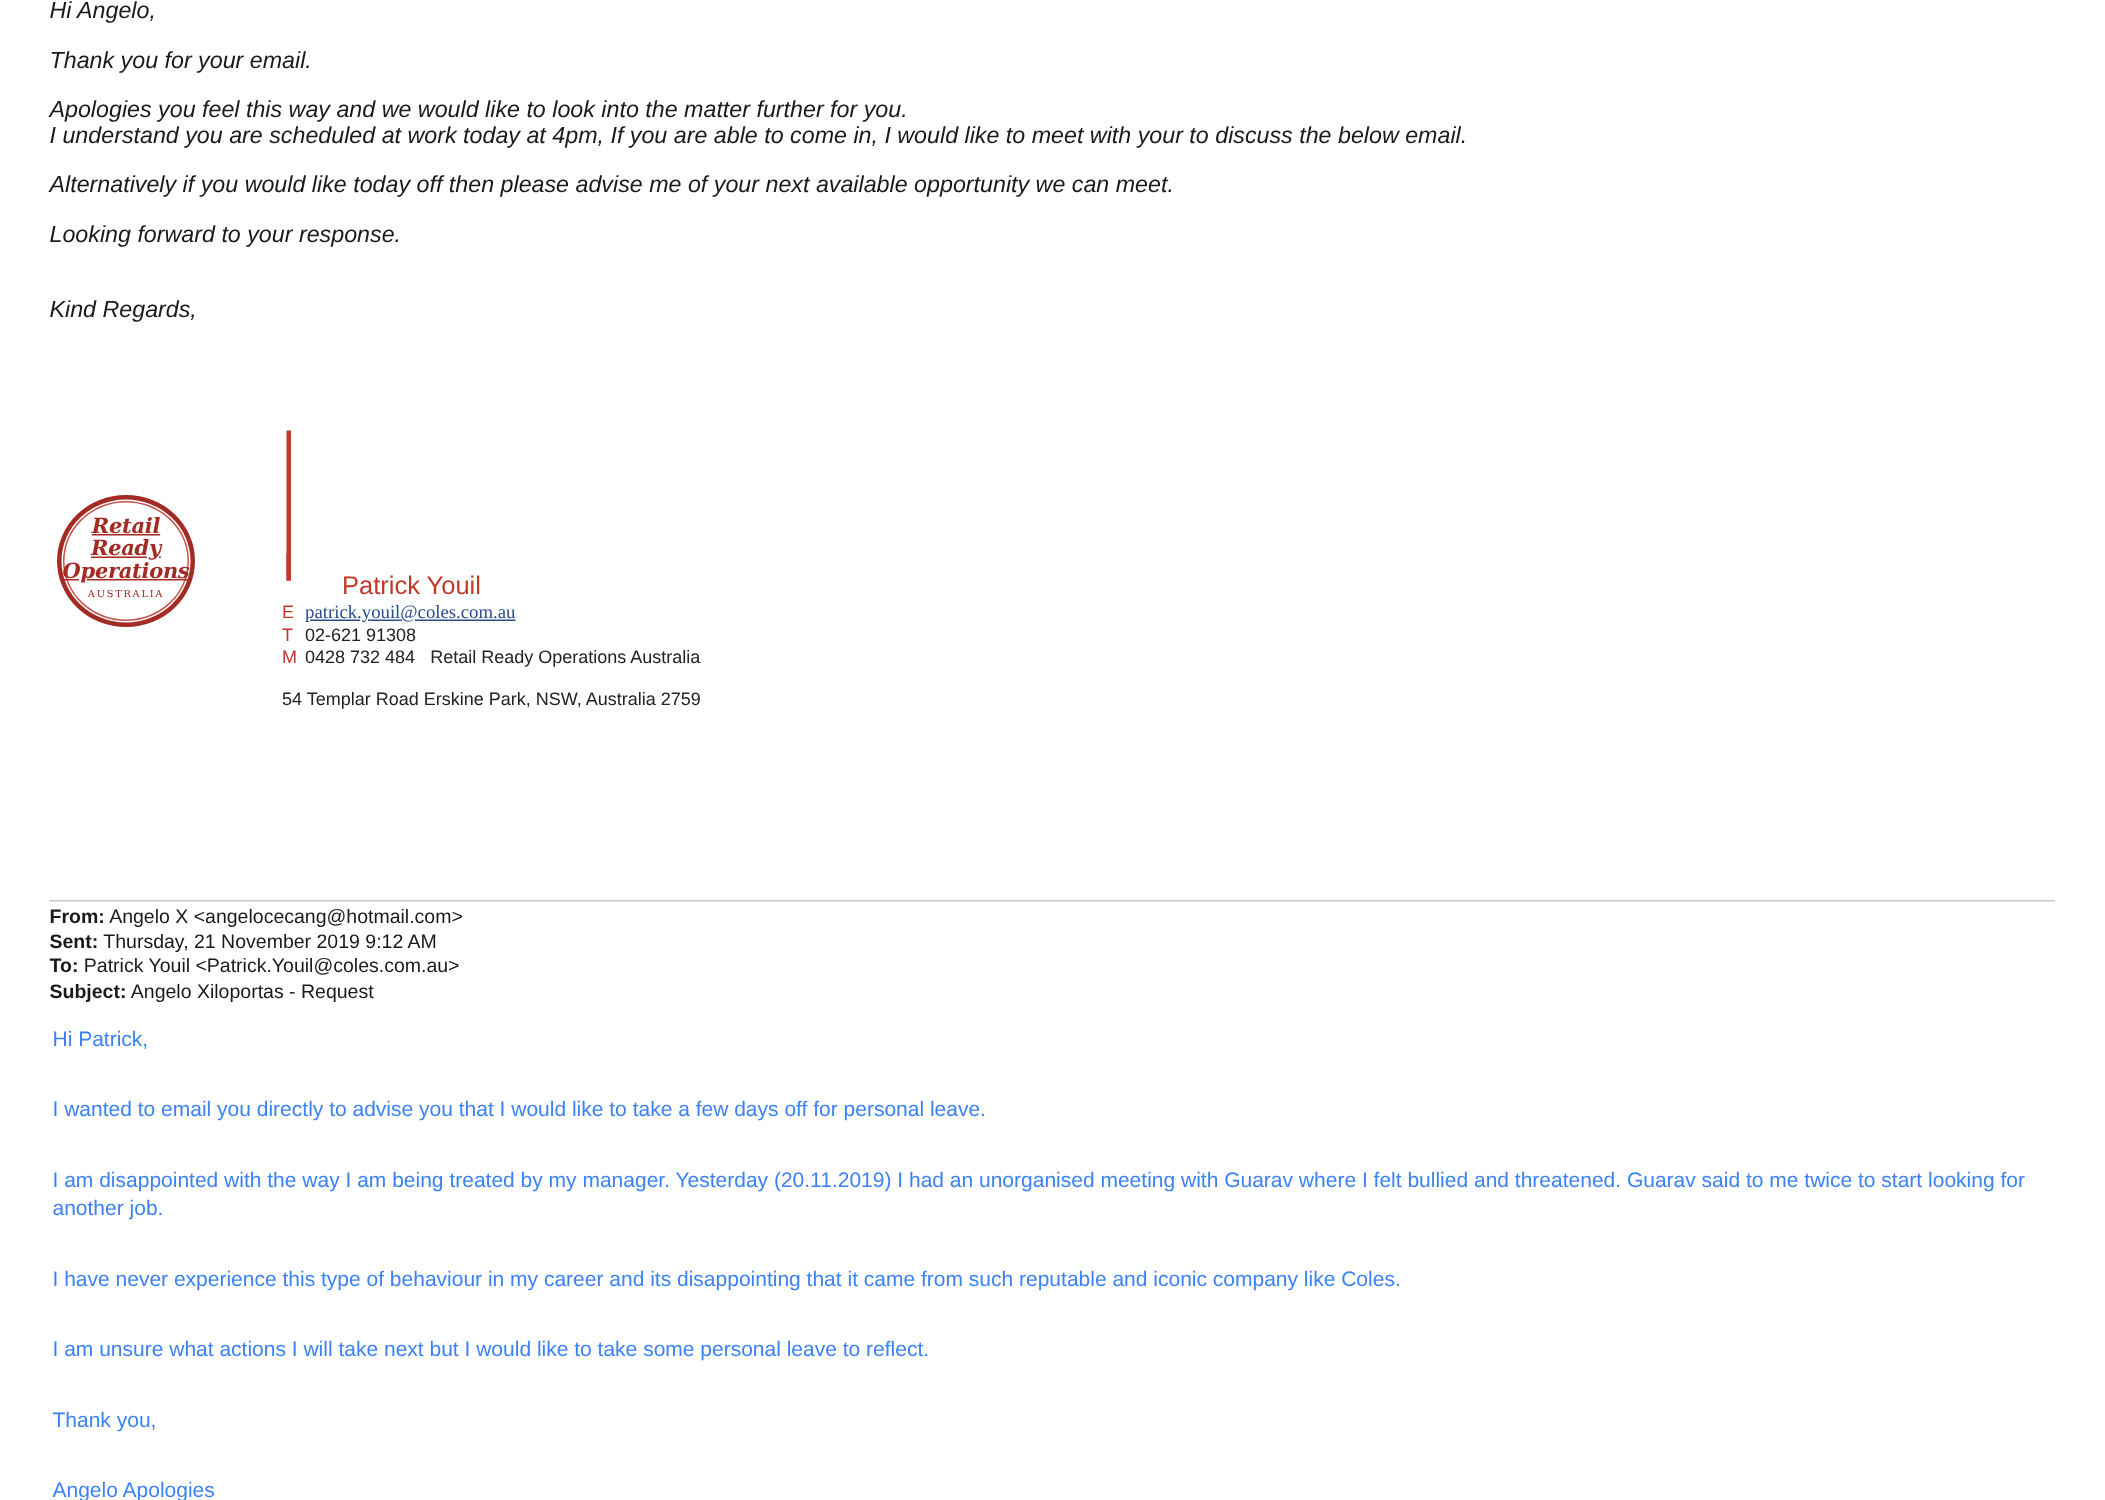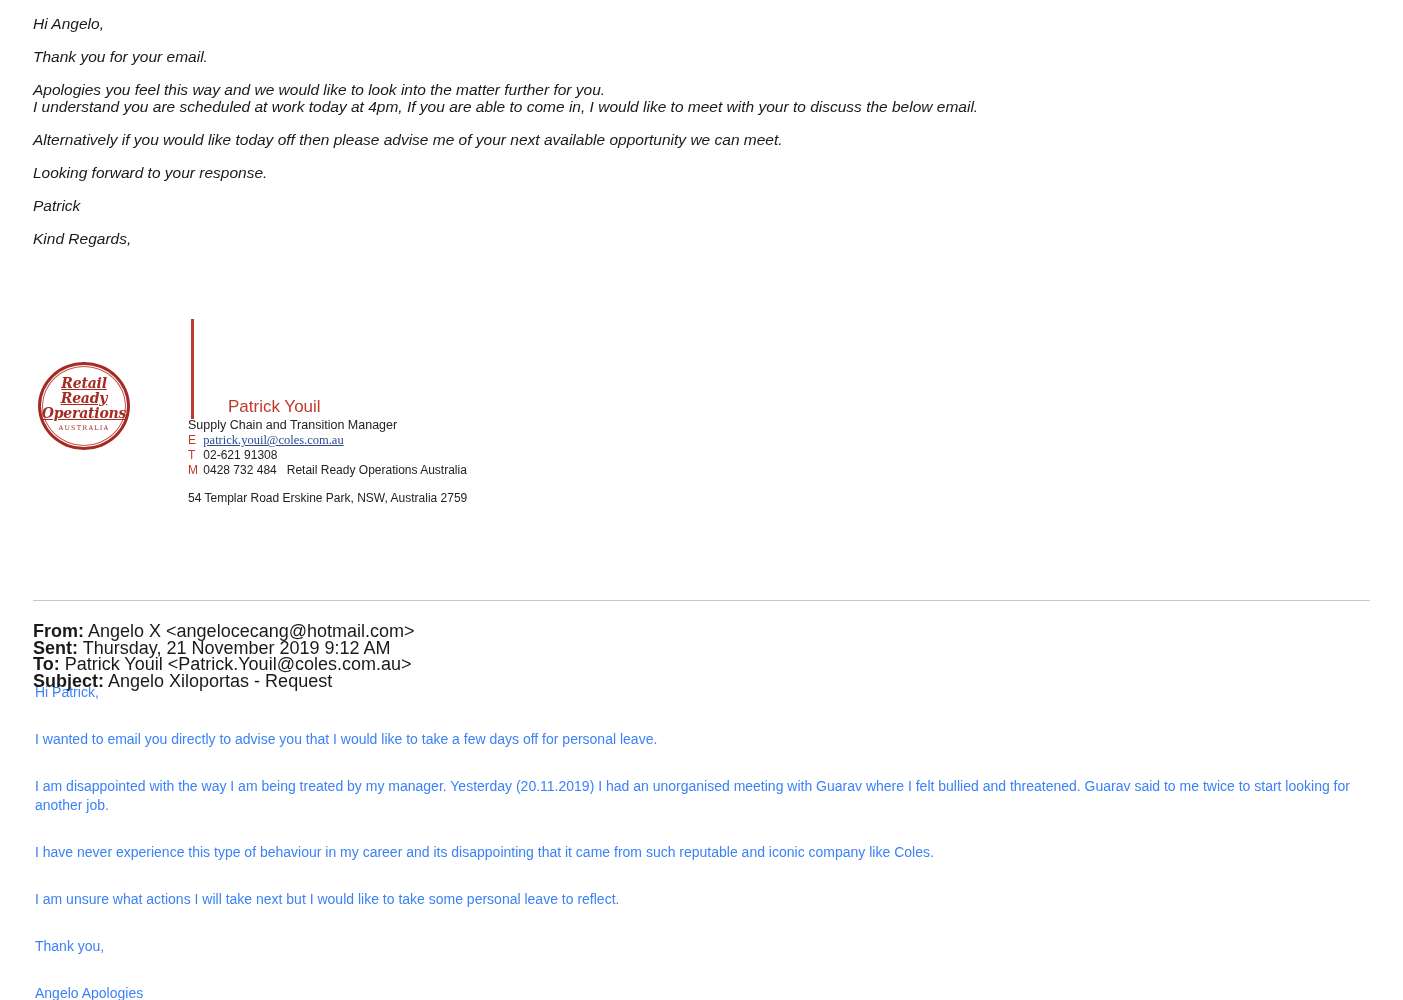--- a/index.html
+++ b/index.html
@@ -25,7 +25,7 @@
 
   
   .reply-body {
-    padding-top: 16px;
+    padding-top: 0px;
   }
   .reply-body p {
     margin: 0;

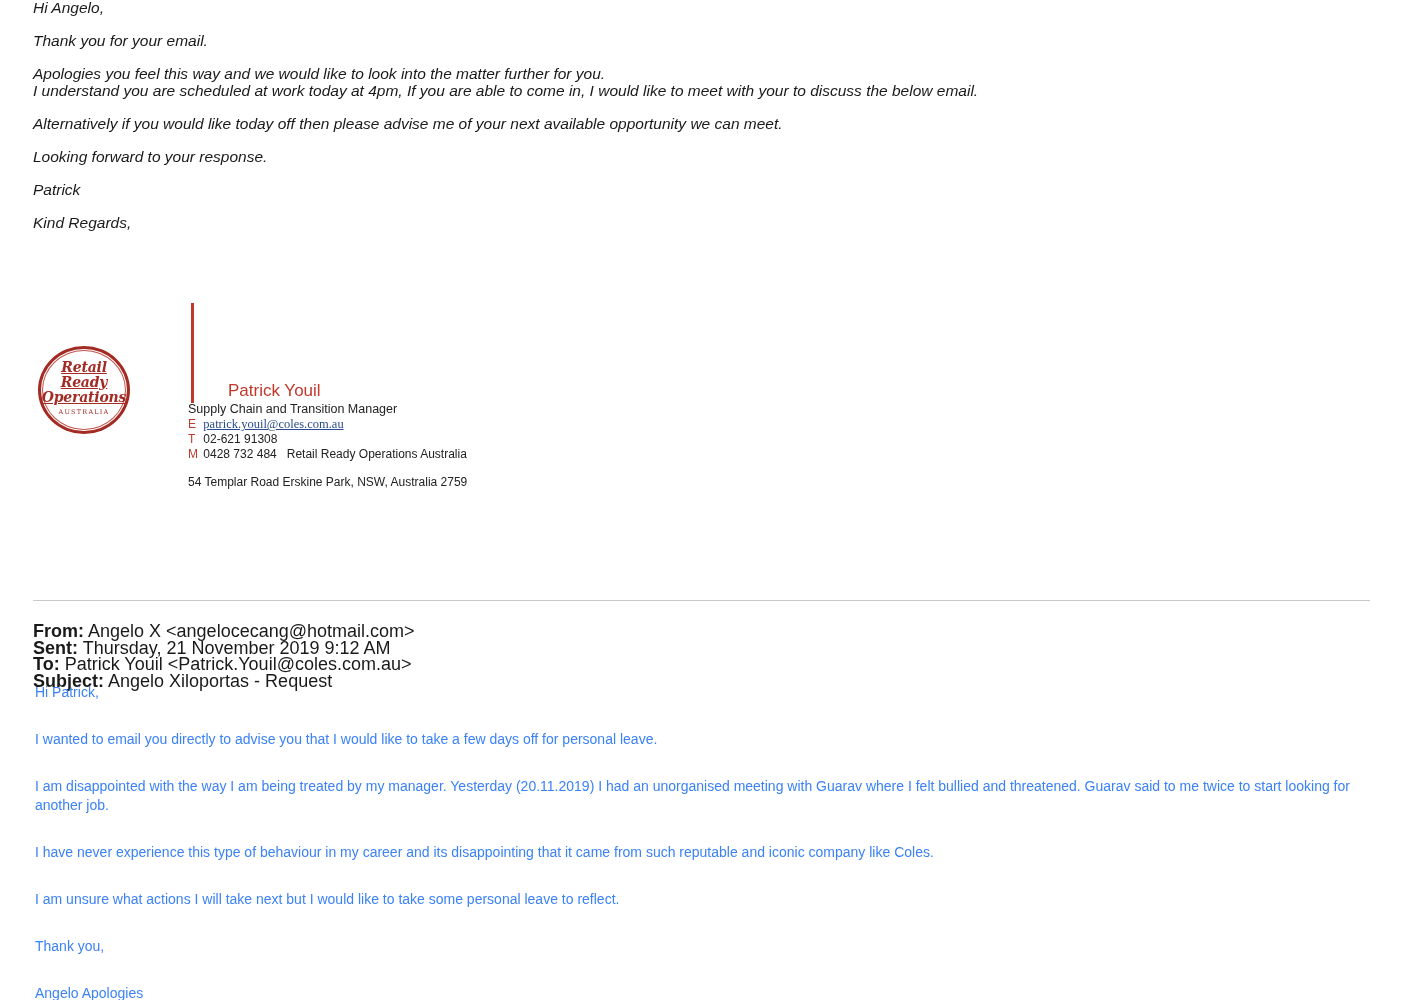--- a/index.html
+++ b/index.html
@@ -225,7 +225,6 @@
     <div class="gap"></div>
     <p>Looking forward to your response.</p>
     <div class="gap"></div>
-    <p>Patrick</p>
     <div class="gap"></div>
     <p class="kind-regards">Kind Regards,</p>
   </div>

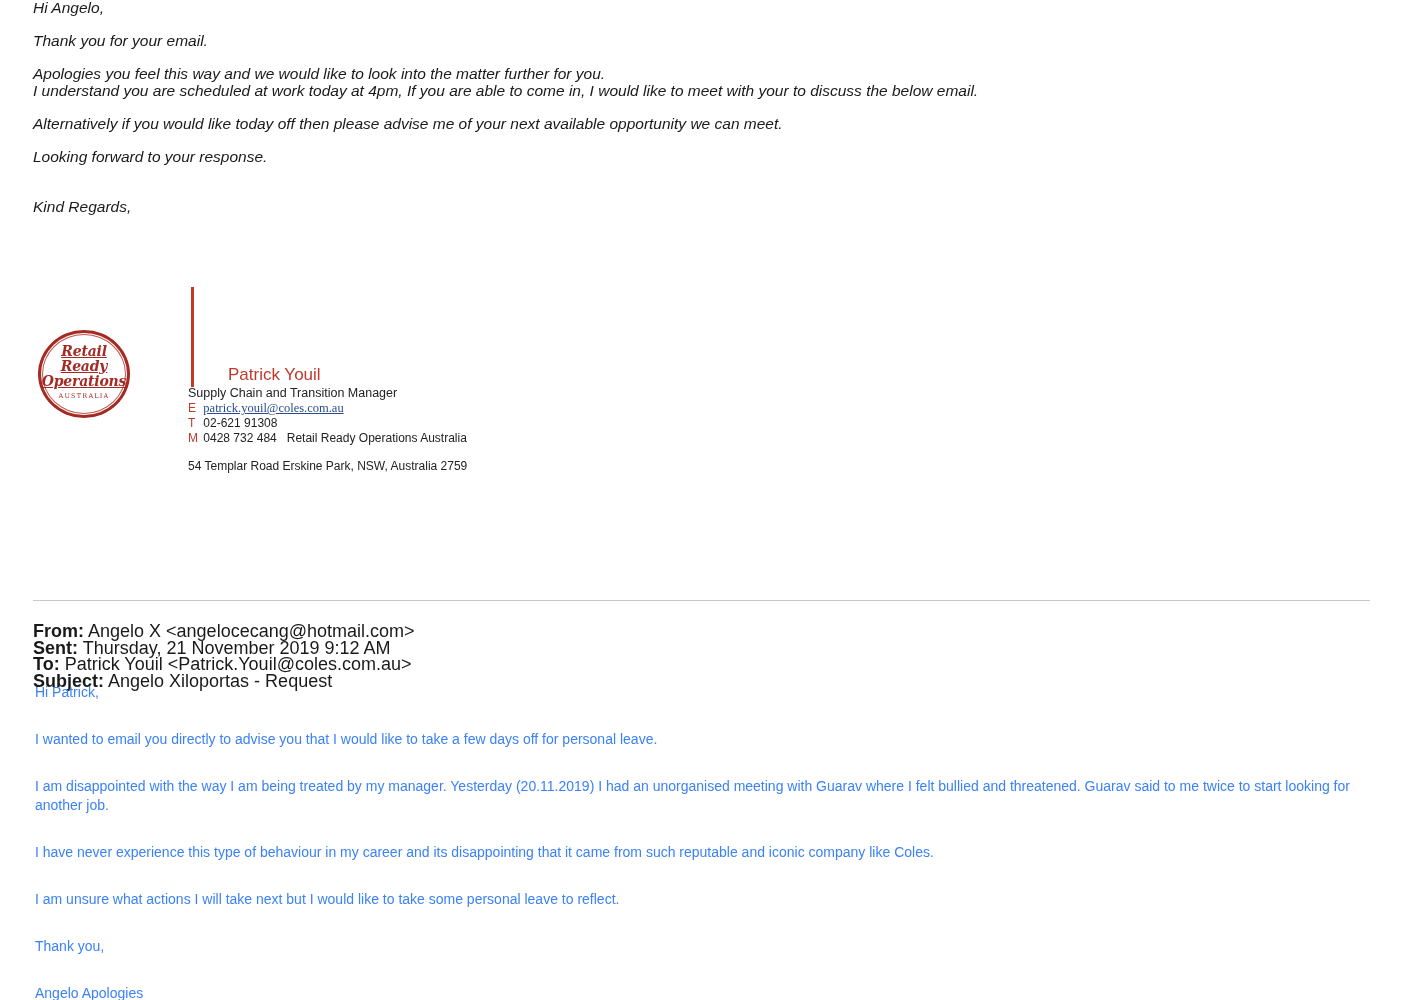--- a/index.html
+++ b/index.html
@@ -128,7 +128,7 @@
   .sig-details {
     position: absolute;
     left: 155px;
-    top: 78px;
+    top: 94px;
     width: 700px;
   }
   .sig-name {

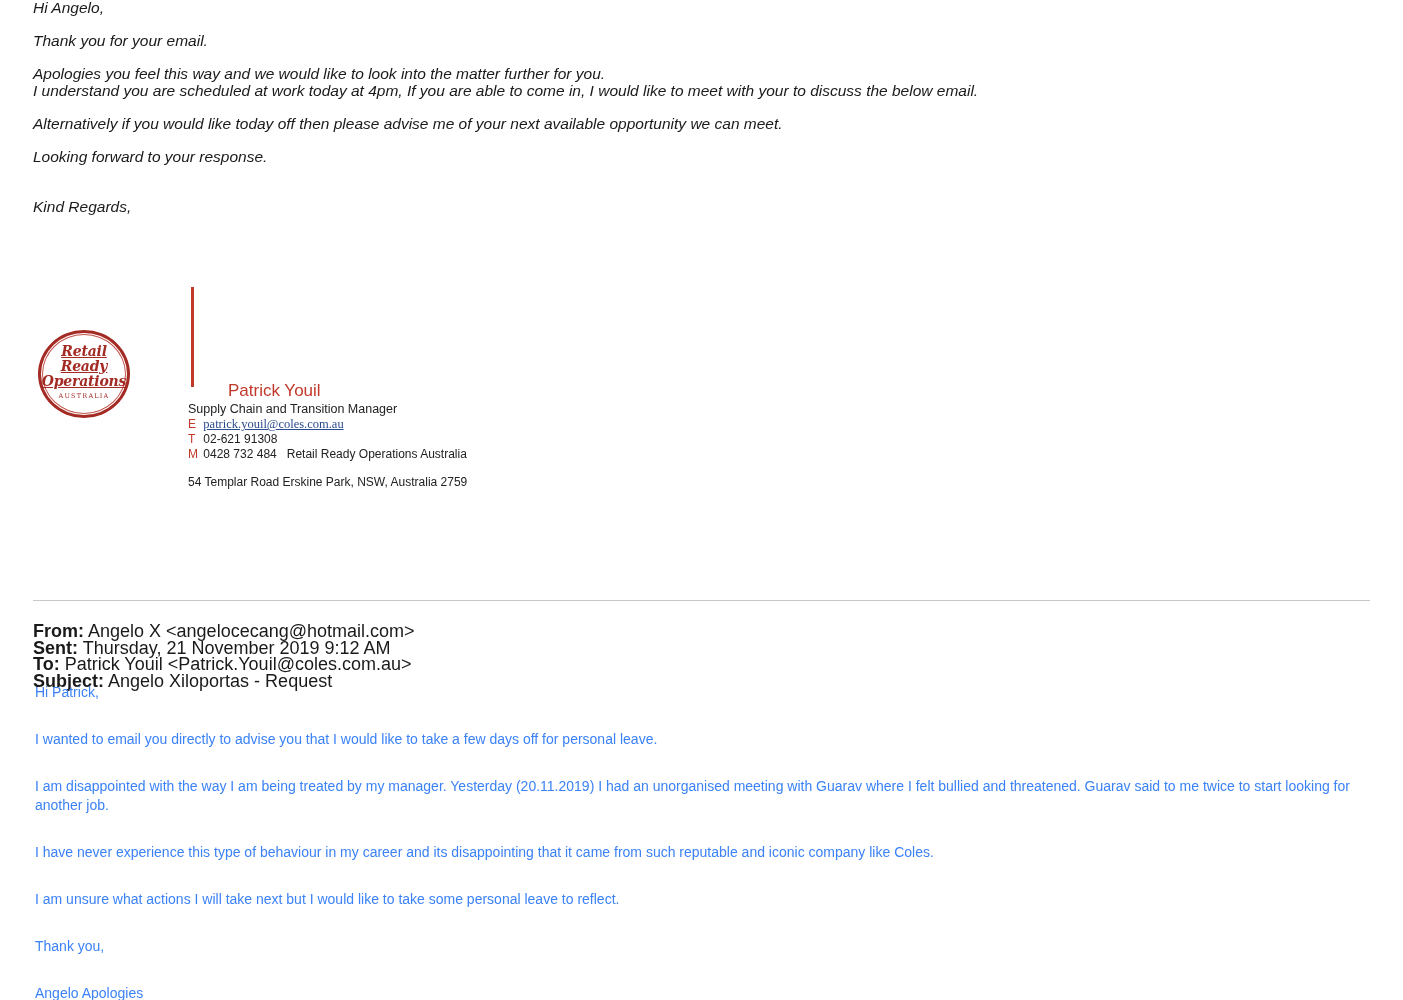--- a/index.html
+++ b/index.html
@@ -243,7 +243,6 @@
 
     <div class="sig-details">
       <div class="sig-name">Patrick Youil</div>
-      <div class="sig-title">Supply Chain and Transition Manager</div>
       <div class="sig-line">
         <span class="sig-key">E</span>
         <a class="sig-email" href="#">patrick.youil@coles.com.au</a>

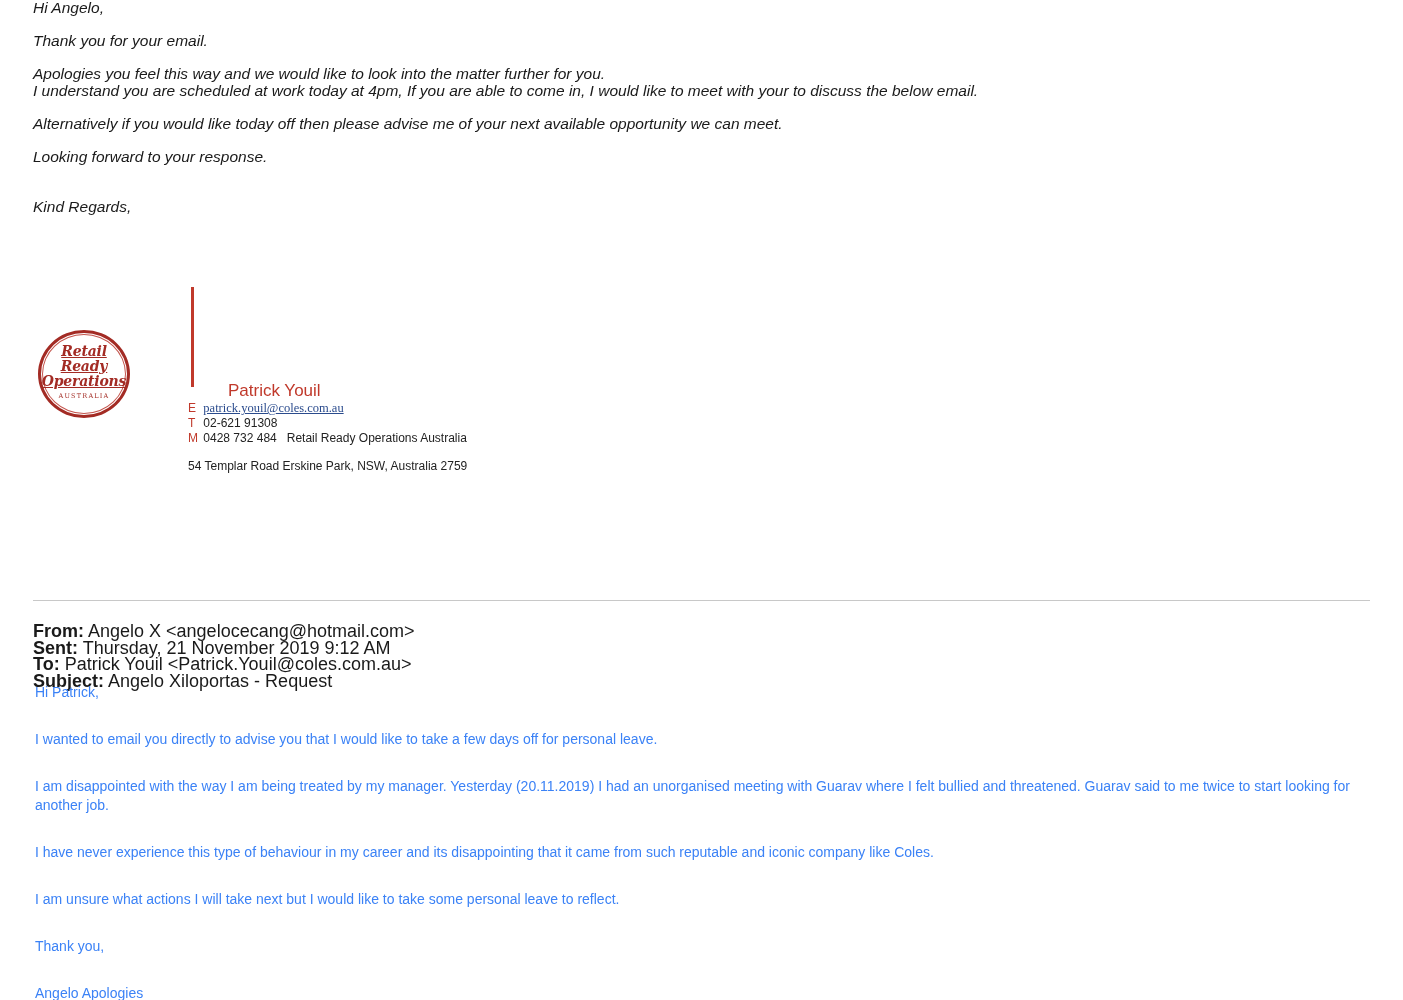--- a/index.html
+++ b/index.html
@@ -182,8 +182,8 @@
   .quoted-header {
     position: absolute;
     left: 33px;
-    top: 623px;
-    font-size: 18px;
+    top: 603px;
+    font-size: 13px;
     line-height: 16.5px;
     color: #1a1a1a;
   }

